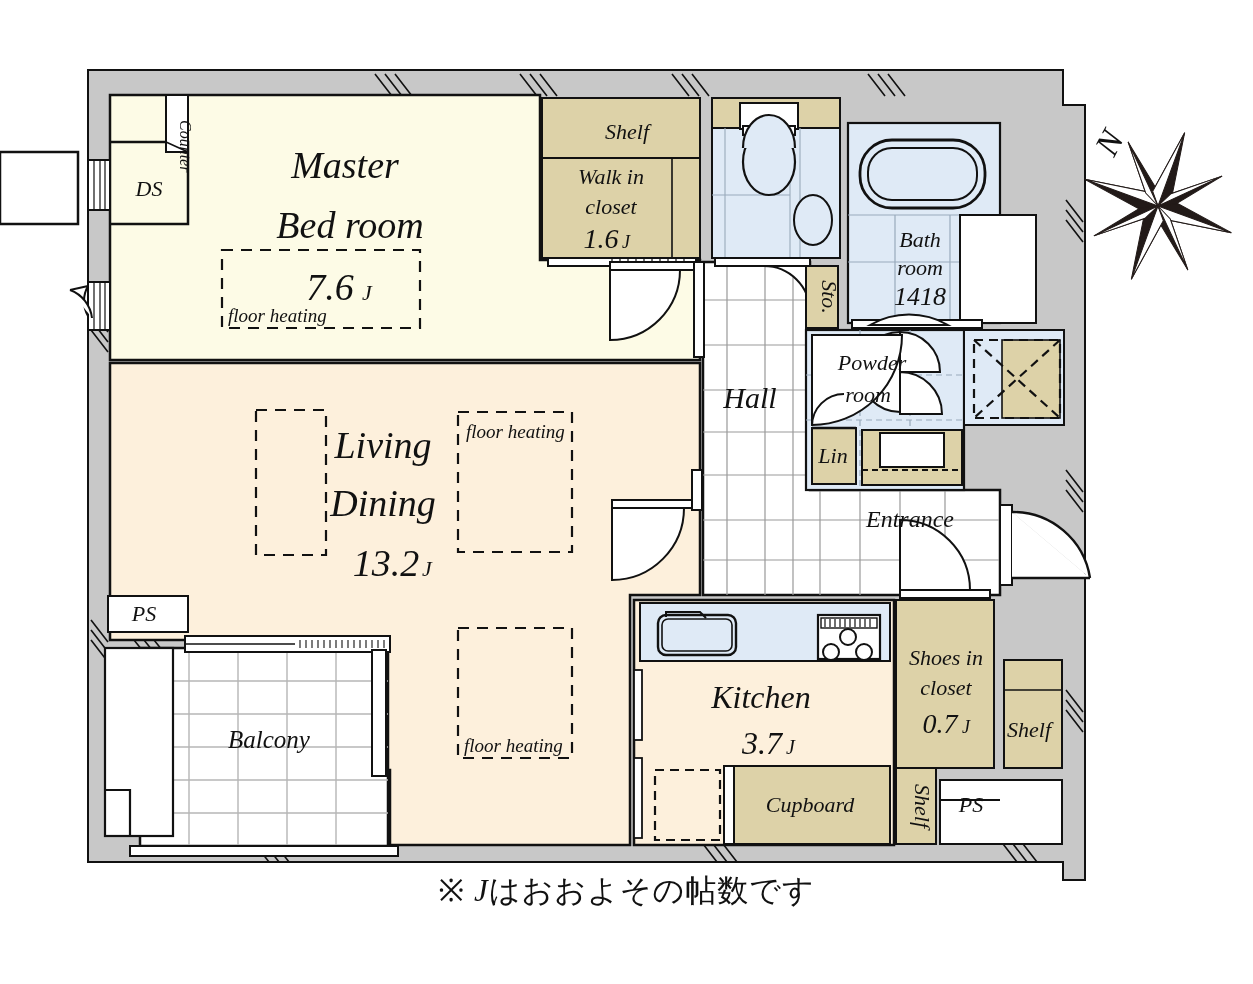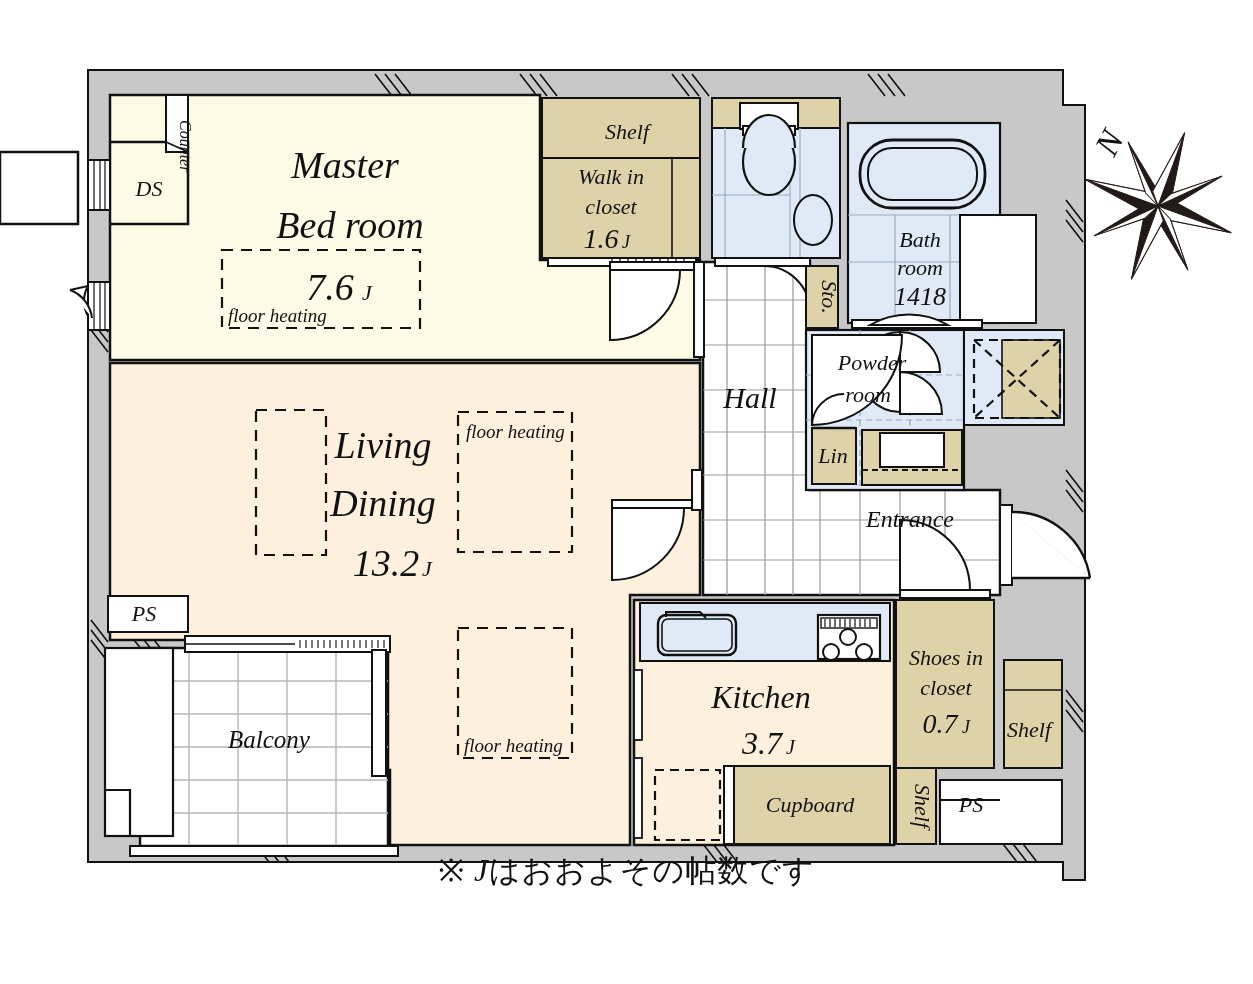--- a/index.html
+++ b/index.html
@@ -13,7 +13,7 @@
   .tiny-lbl{font-size:16px;}
   .mid-lbl{font-size:22px;}
   .jsuf{font-size:22px;}
-  .caption{position:absolute;left:0;top:848px;width:1253px;text-align:center;
+  .caption{position:absolute;left:0;top:868px;width:1253px;text-align:center;
            font-family:"Liberation Serif",serif;font-size:31px;color:#111;letter-spacing:1px;}
   .caption .jmark{font-style:italic;}
 </style>

